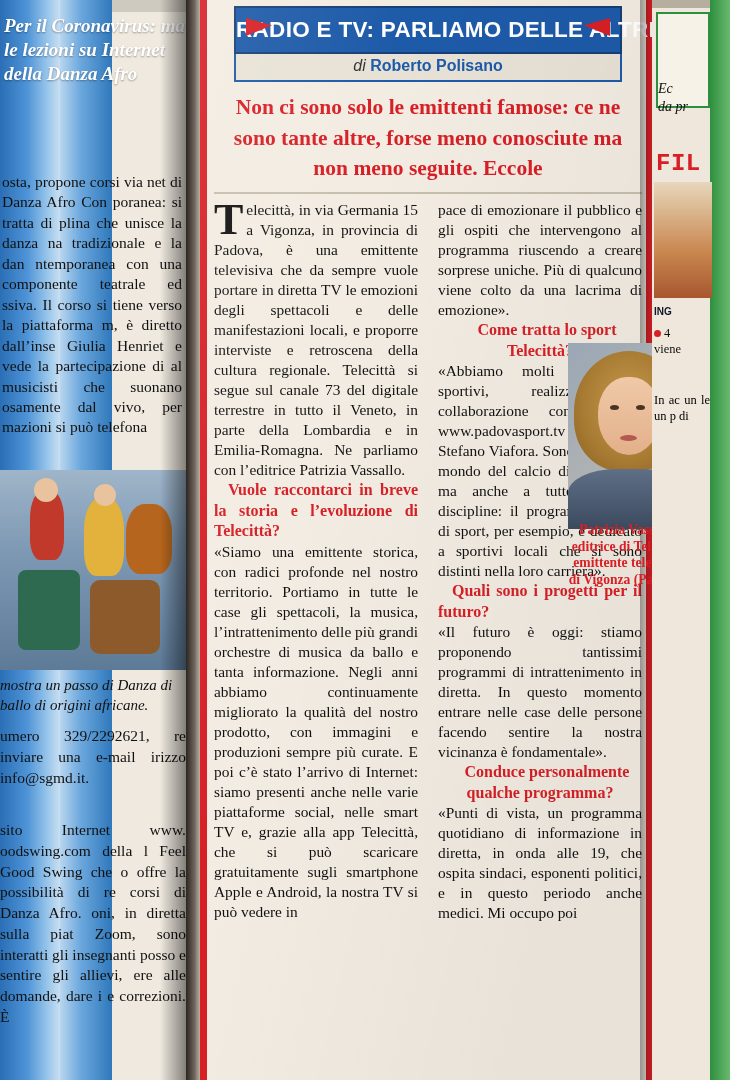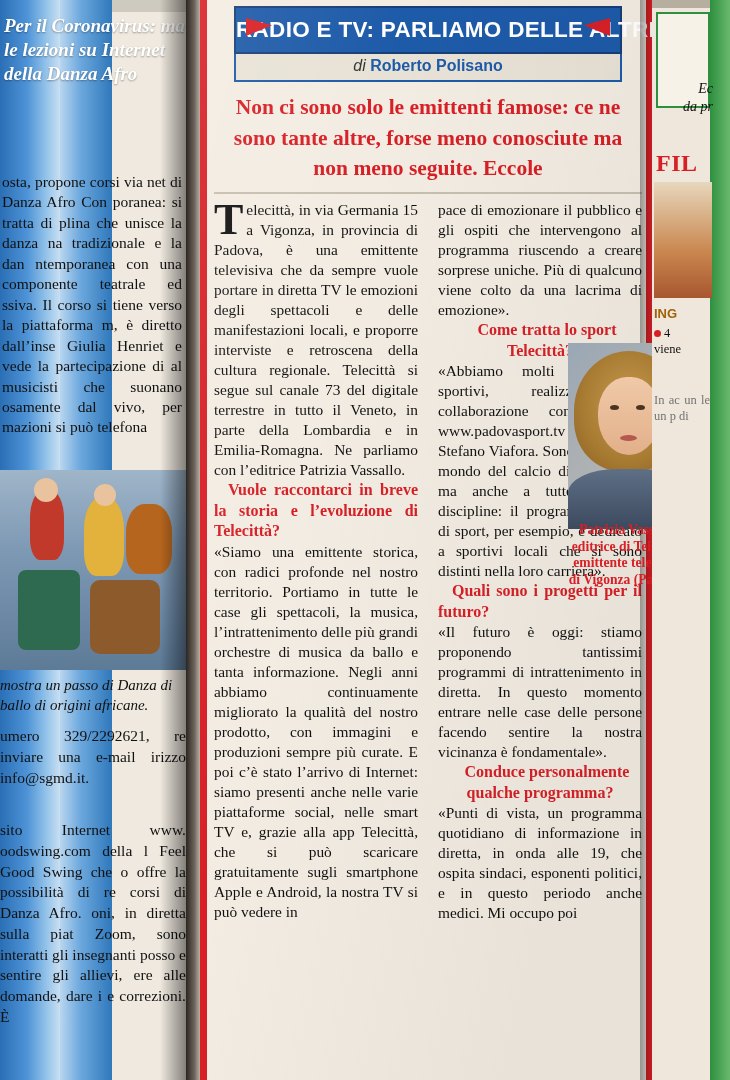--- a/index.html
+++ b/index.html
@@ -211,7 +211,7 @@
   }
   .rp-hdr {
     position:absolute; left:6px; top:80px; width:55px;
-    font-size:14px; line-height:1.25; color:#111; font-style:italic;text-align:right;
+    font-size:14px; line-height:1.25; color:#111; font-style:italic;
   }
   .rp-fil {
     position:absolute; left:4px; top:150px; width:56px;

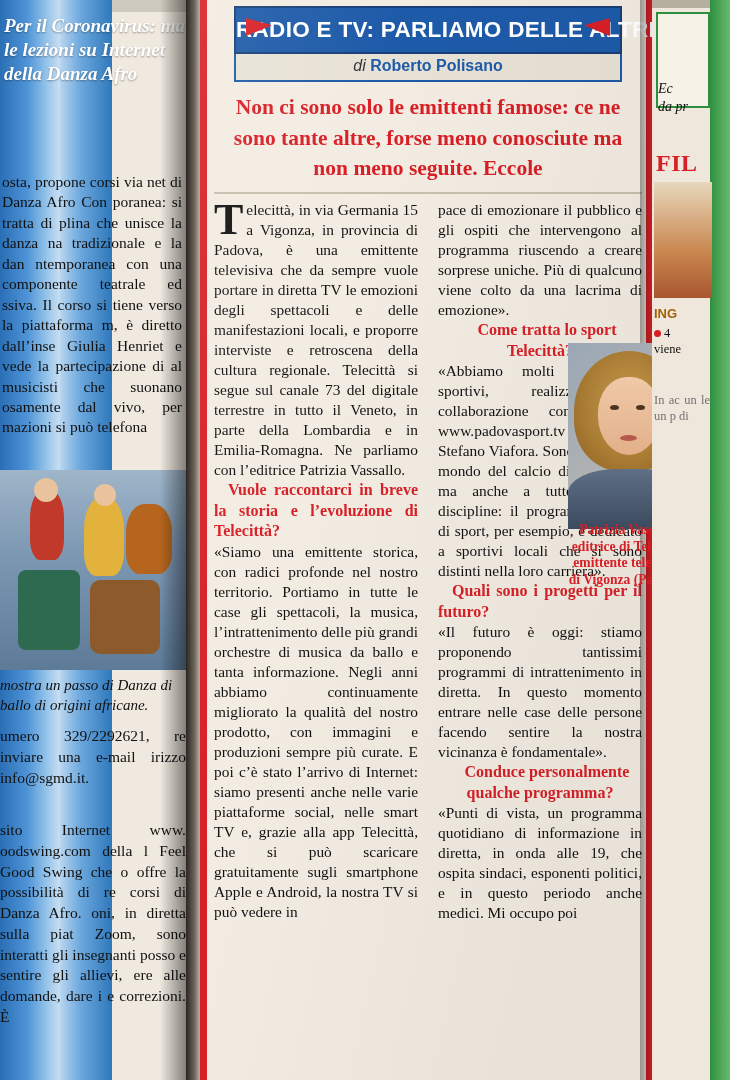--- a/index.html
+++ b/index.html
@@ -215,7 +215,7 @@
   }
   .rp-fil {
     position:absolute; left:4px; top:150px; width:56px;
-    font-family:Liberation Serif, serif;
+    font-family:Liberation Mono, monospace;
     color:#d81f26; font-weight:bold; font-size:24px; letter-spacing:.5px;
   }
   .rp-photo {

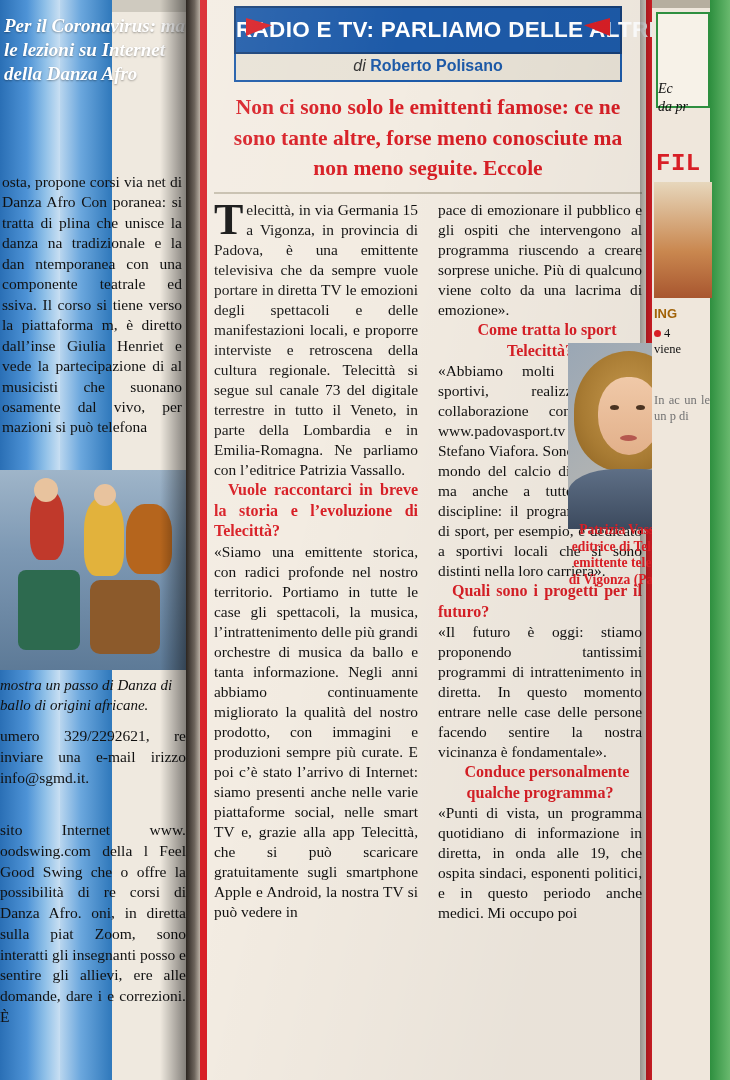--- a/index.html
+++ b/index.html
@@ -225,7 +225,7 @@
   .rp-ing {
     position:absolute; left:2px; top:306px; width:58px;
     font-family:"Liberation Sans", sans-serif;
-    font-weight:bold; font-size:13px; color:#a16207;
+    font-weight:bold; font-size:10px; color:#0f172a;
   }
   .rp-bullet {
     position:absolute; left:2px; top:326px; width:58px;

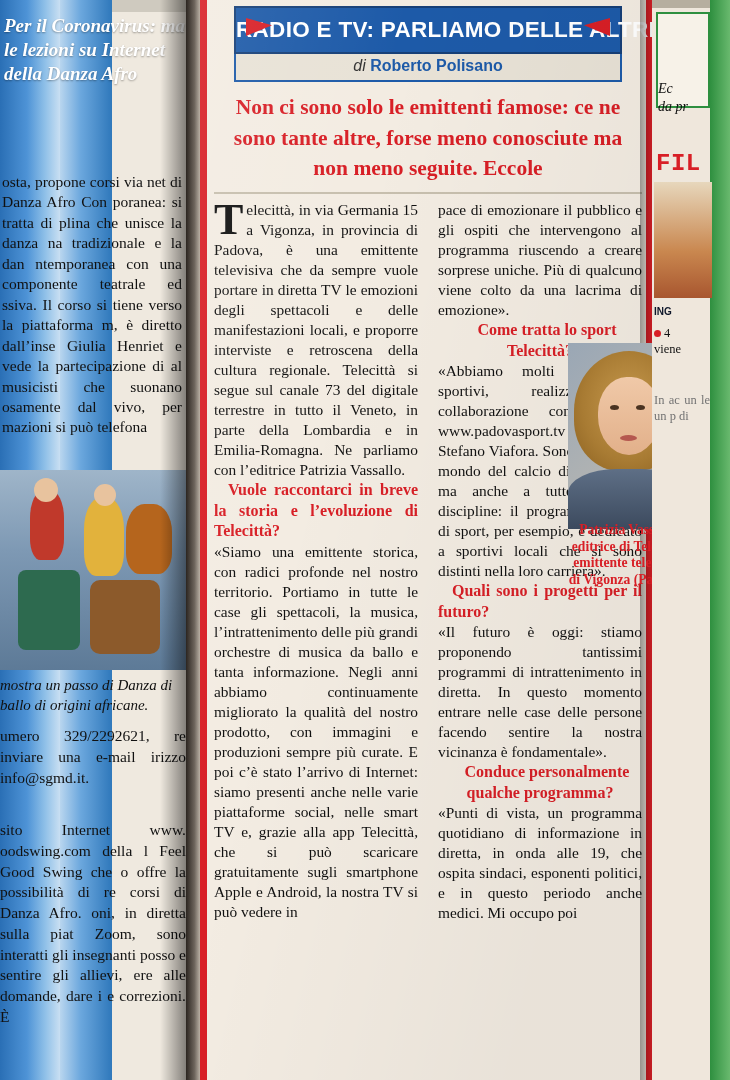--- a/index.html
+++ b/index.html
@@ -237,7 +237,7 @@
   }
   .rp-body {
     position:absolute; left:2px; top:392px; width:56px;
-    font-size:12.5px; line-height:1.3; color:#737373; text-align:justify;
+    font-size:12.5px; line-height:1.3; color:#000000; text-align:justify;
   }
 
   

